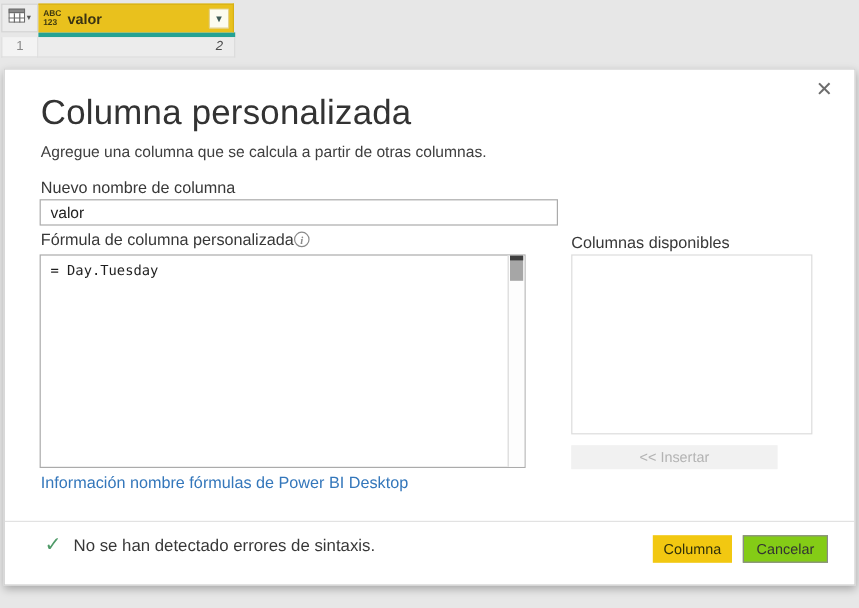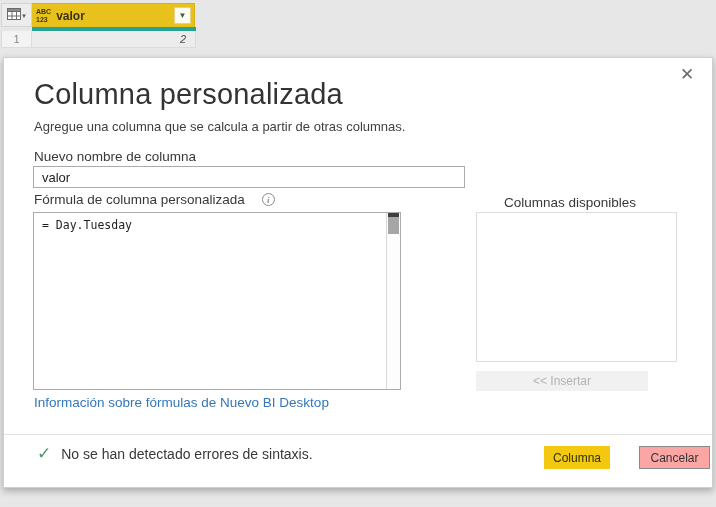--- a/index.html
+++ b/index.html
@@ -80,7 +80,7 @@
     position: absolute; font-size: 13.5px; color: #383838;
   }
   .lbl-name { left: 30px; top: 91px; }
-  .lbl-formula { left: 30px; top: 134px; display: flex; align-items: center; gap: 17px; }
+  .lbl-formula { left: 30px; top: 134px; display: flex; align-items: center; gap: 0; }
   .info-icon {
     display: inline-block; width: 13px; height: 13px;
     border: 1px solid #8a8a8a; border-radius: 50%;

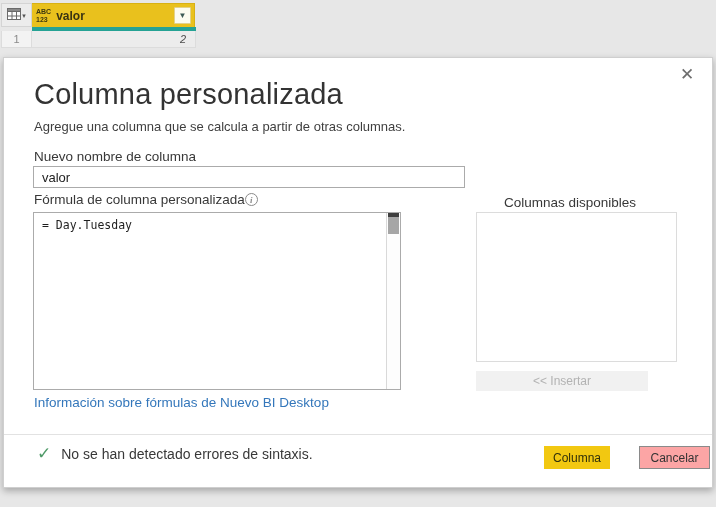--- a/index.html
+++ b/index.html
@@ -87,7 +87,7 @@
     font-size: 9px; color: #8a8a8a; text-align: center; line-height: 12px;
     font-family: "Liberation Serif", serif; font-style: italic; font-weight: bold;
   }
-  .lbl-columns { left: 472px; top: 137px; margin-left: 28px; }
+  .lbl-columns { left: 472px; top: 137px; }
   .name-input {
     position: absolute; left: 29px; top: 108px;
     width: 432px; height: 22px;

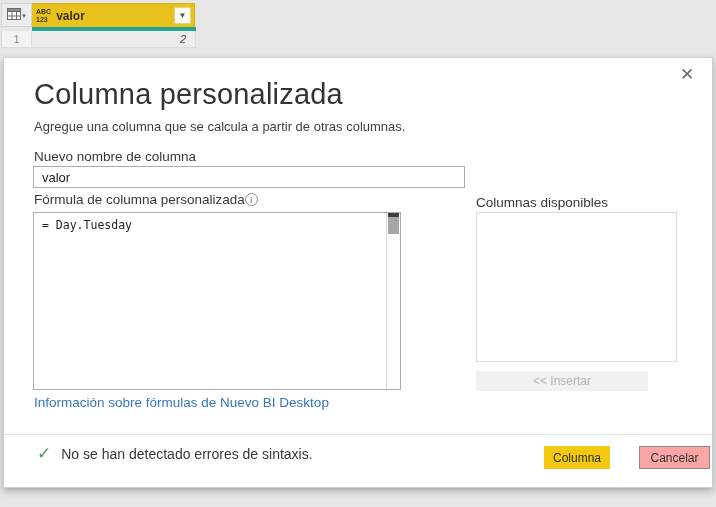--- a/index.html
+++ b/index.html
@@ -97,7 +97,7 @@
   }
   .formula-box {
     position: absolute; left: 29px; top: 154px;
-    width: 368px; height: 178px;
+    width: 405px; height: 178px;
     border: 1px solid #ababab; background: #fff;
   }
   .formula-text {

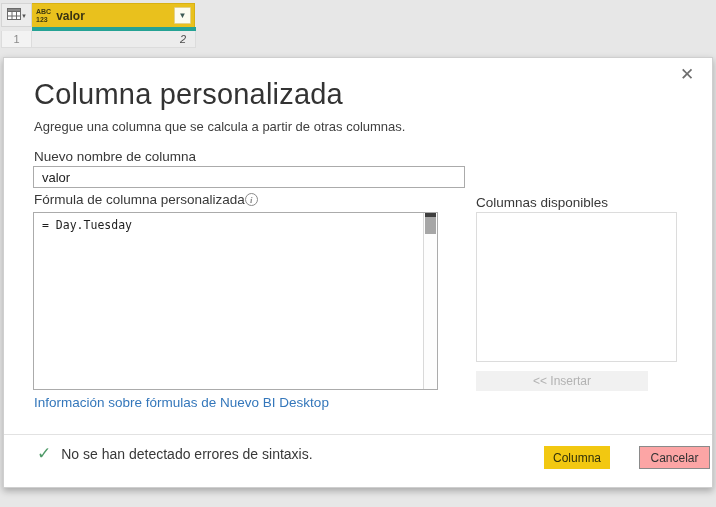--- a/index.html
+++ b/index.html
@@ -212,7 +212,7 @@
   <div class="columns-box"></div>
   <button class="insert-btn" disabled="">&lt;&lt; Insertar</button>
 
-  <a class="formula-link">Información sobre fórmulas de Nuevo BI Desktop</a>
+  <a class="formula-link">Información nombre fórmulas de Power BI Desktop</a>
 
   <div class="footer-divider"></div>
 

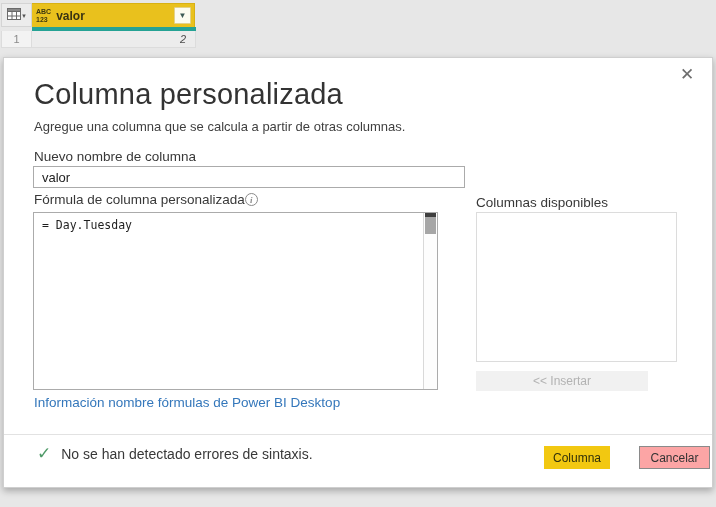--- a/index.html
+++ b/index.html
@@ -146,10 +146,9 @@
   .cancel-btn {
     position: absolute; left: 615px; top: 388px;
     width: 71px; height: 23px;
-    background: #fca5a5; border: 1px solid #8a8a8a;
+    background: #84cc16; border: 1px solid #8a8a8a;
     font-size: 12px; color: #333; cursor: pointer;
     font-family: "Liberation Sans", sans-serif;
-    margin-left: 20px;
   }
 </style>
 </head>

